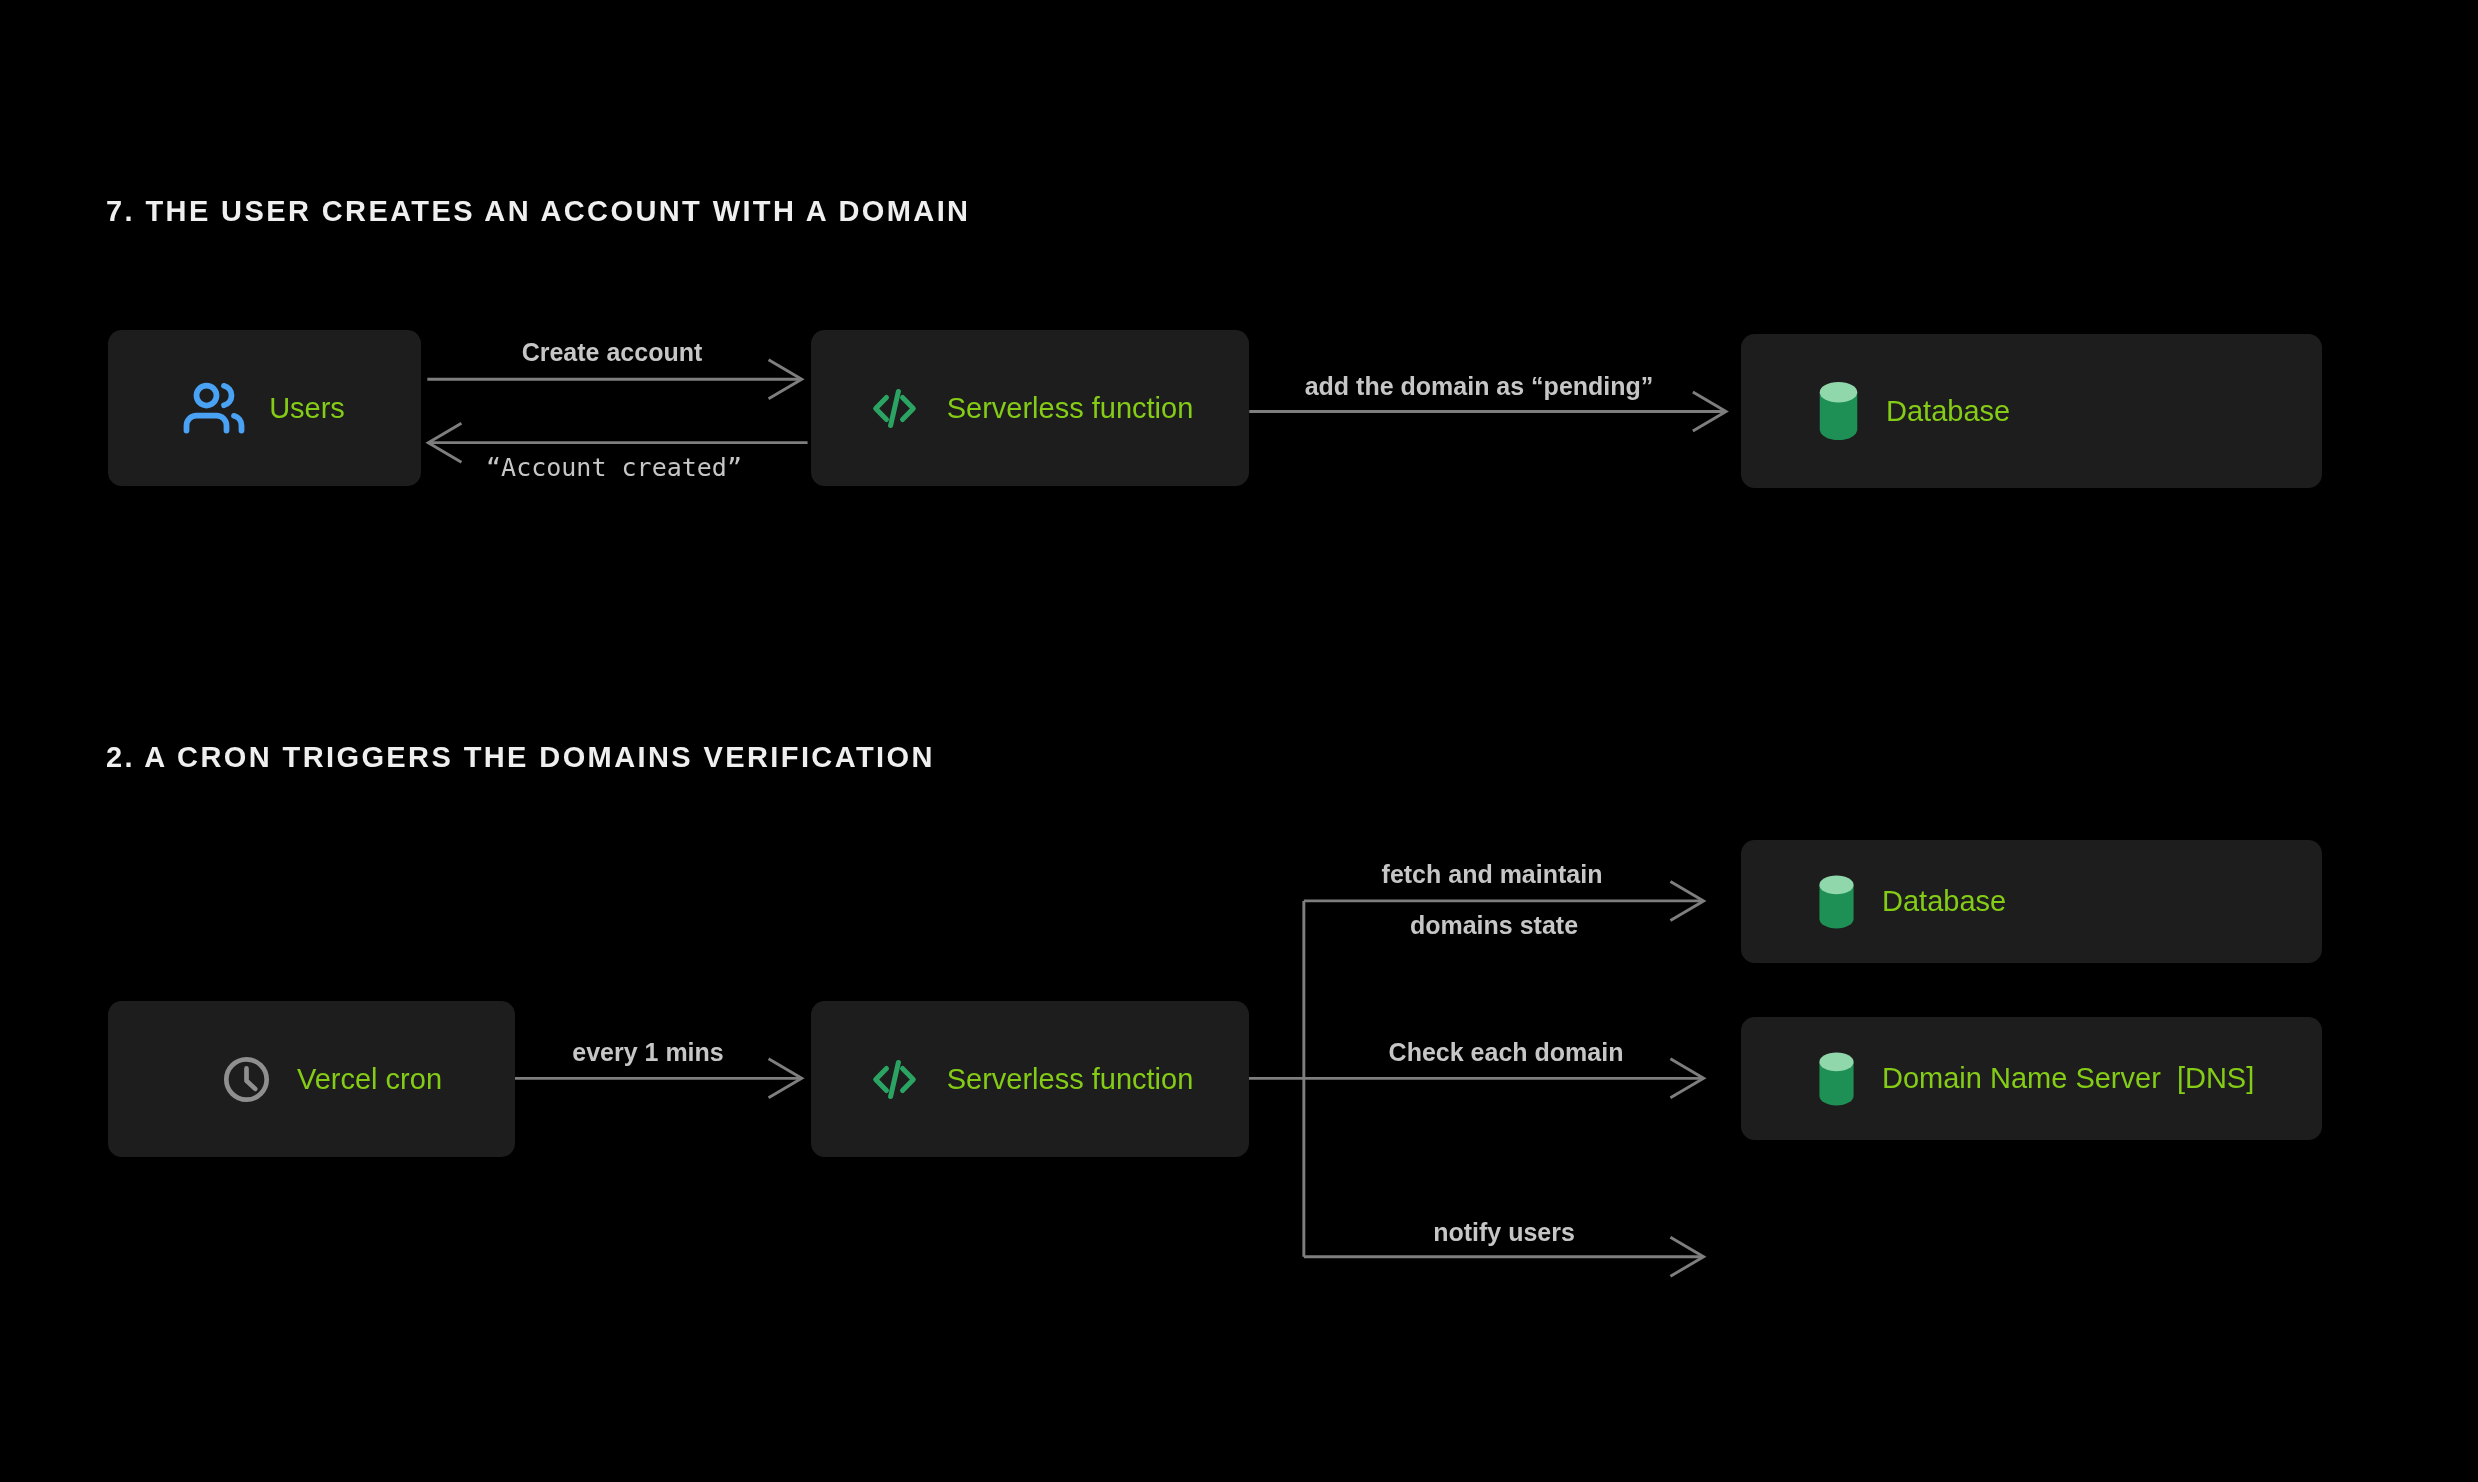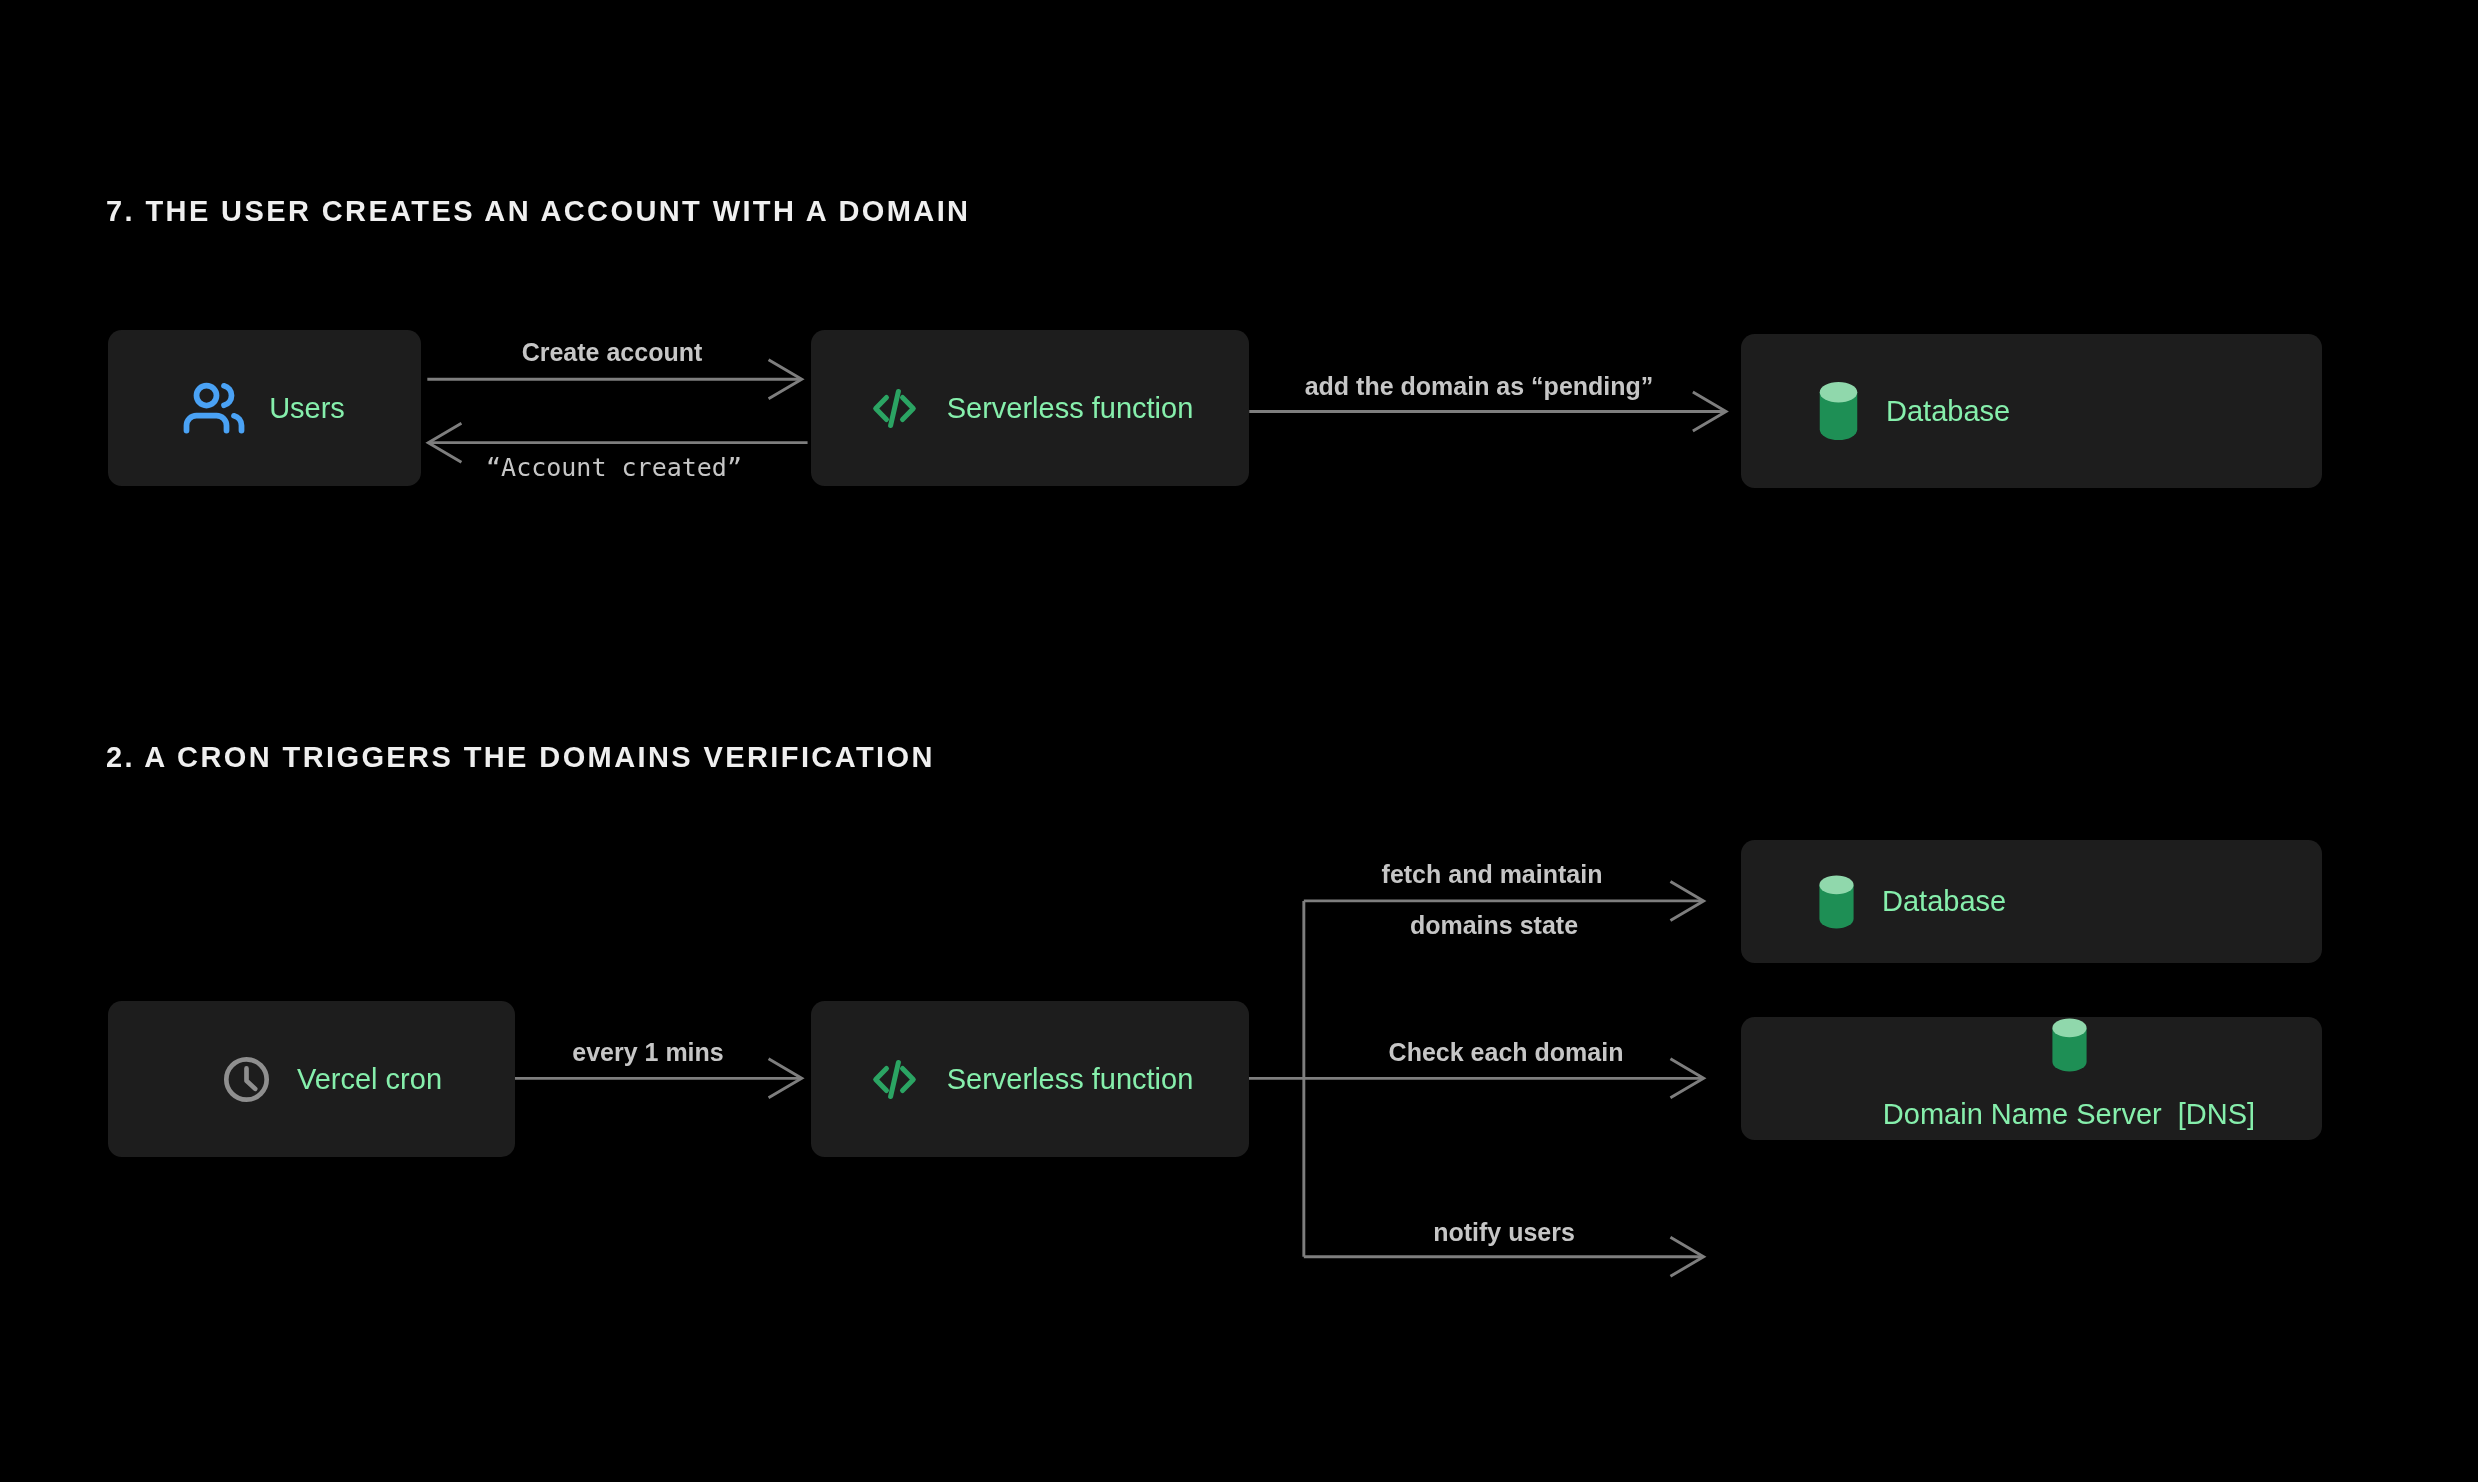--- a/index.html
+++ b/index.html
@@ -25,7 +25,7 @@
     display:flex;
     align-items:center;
     gap:25px;
-    color:#86efac;
+    color:#84cc16;
     font-size:29px;
     font-weight:500;
   }

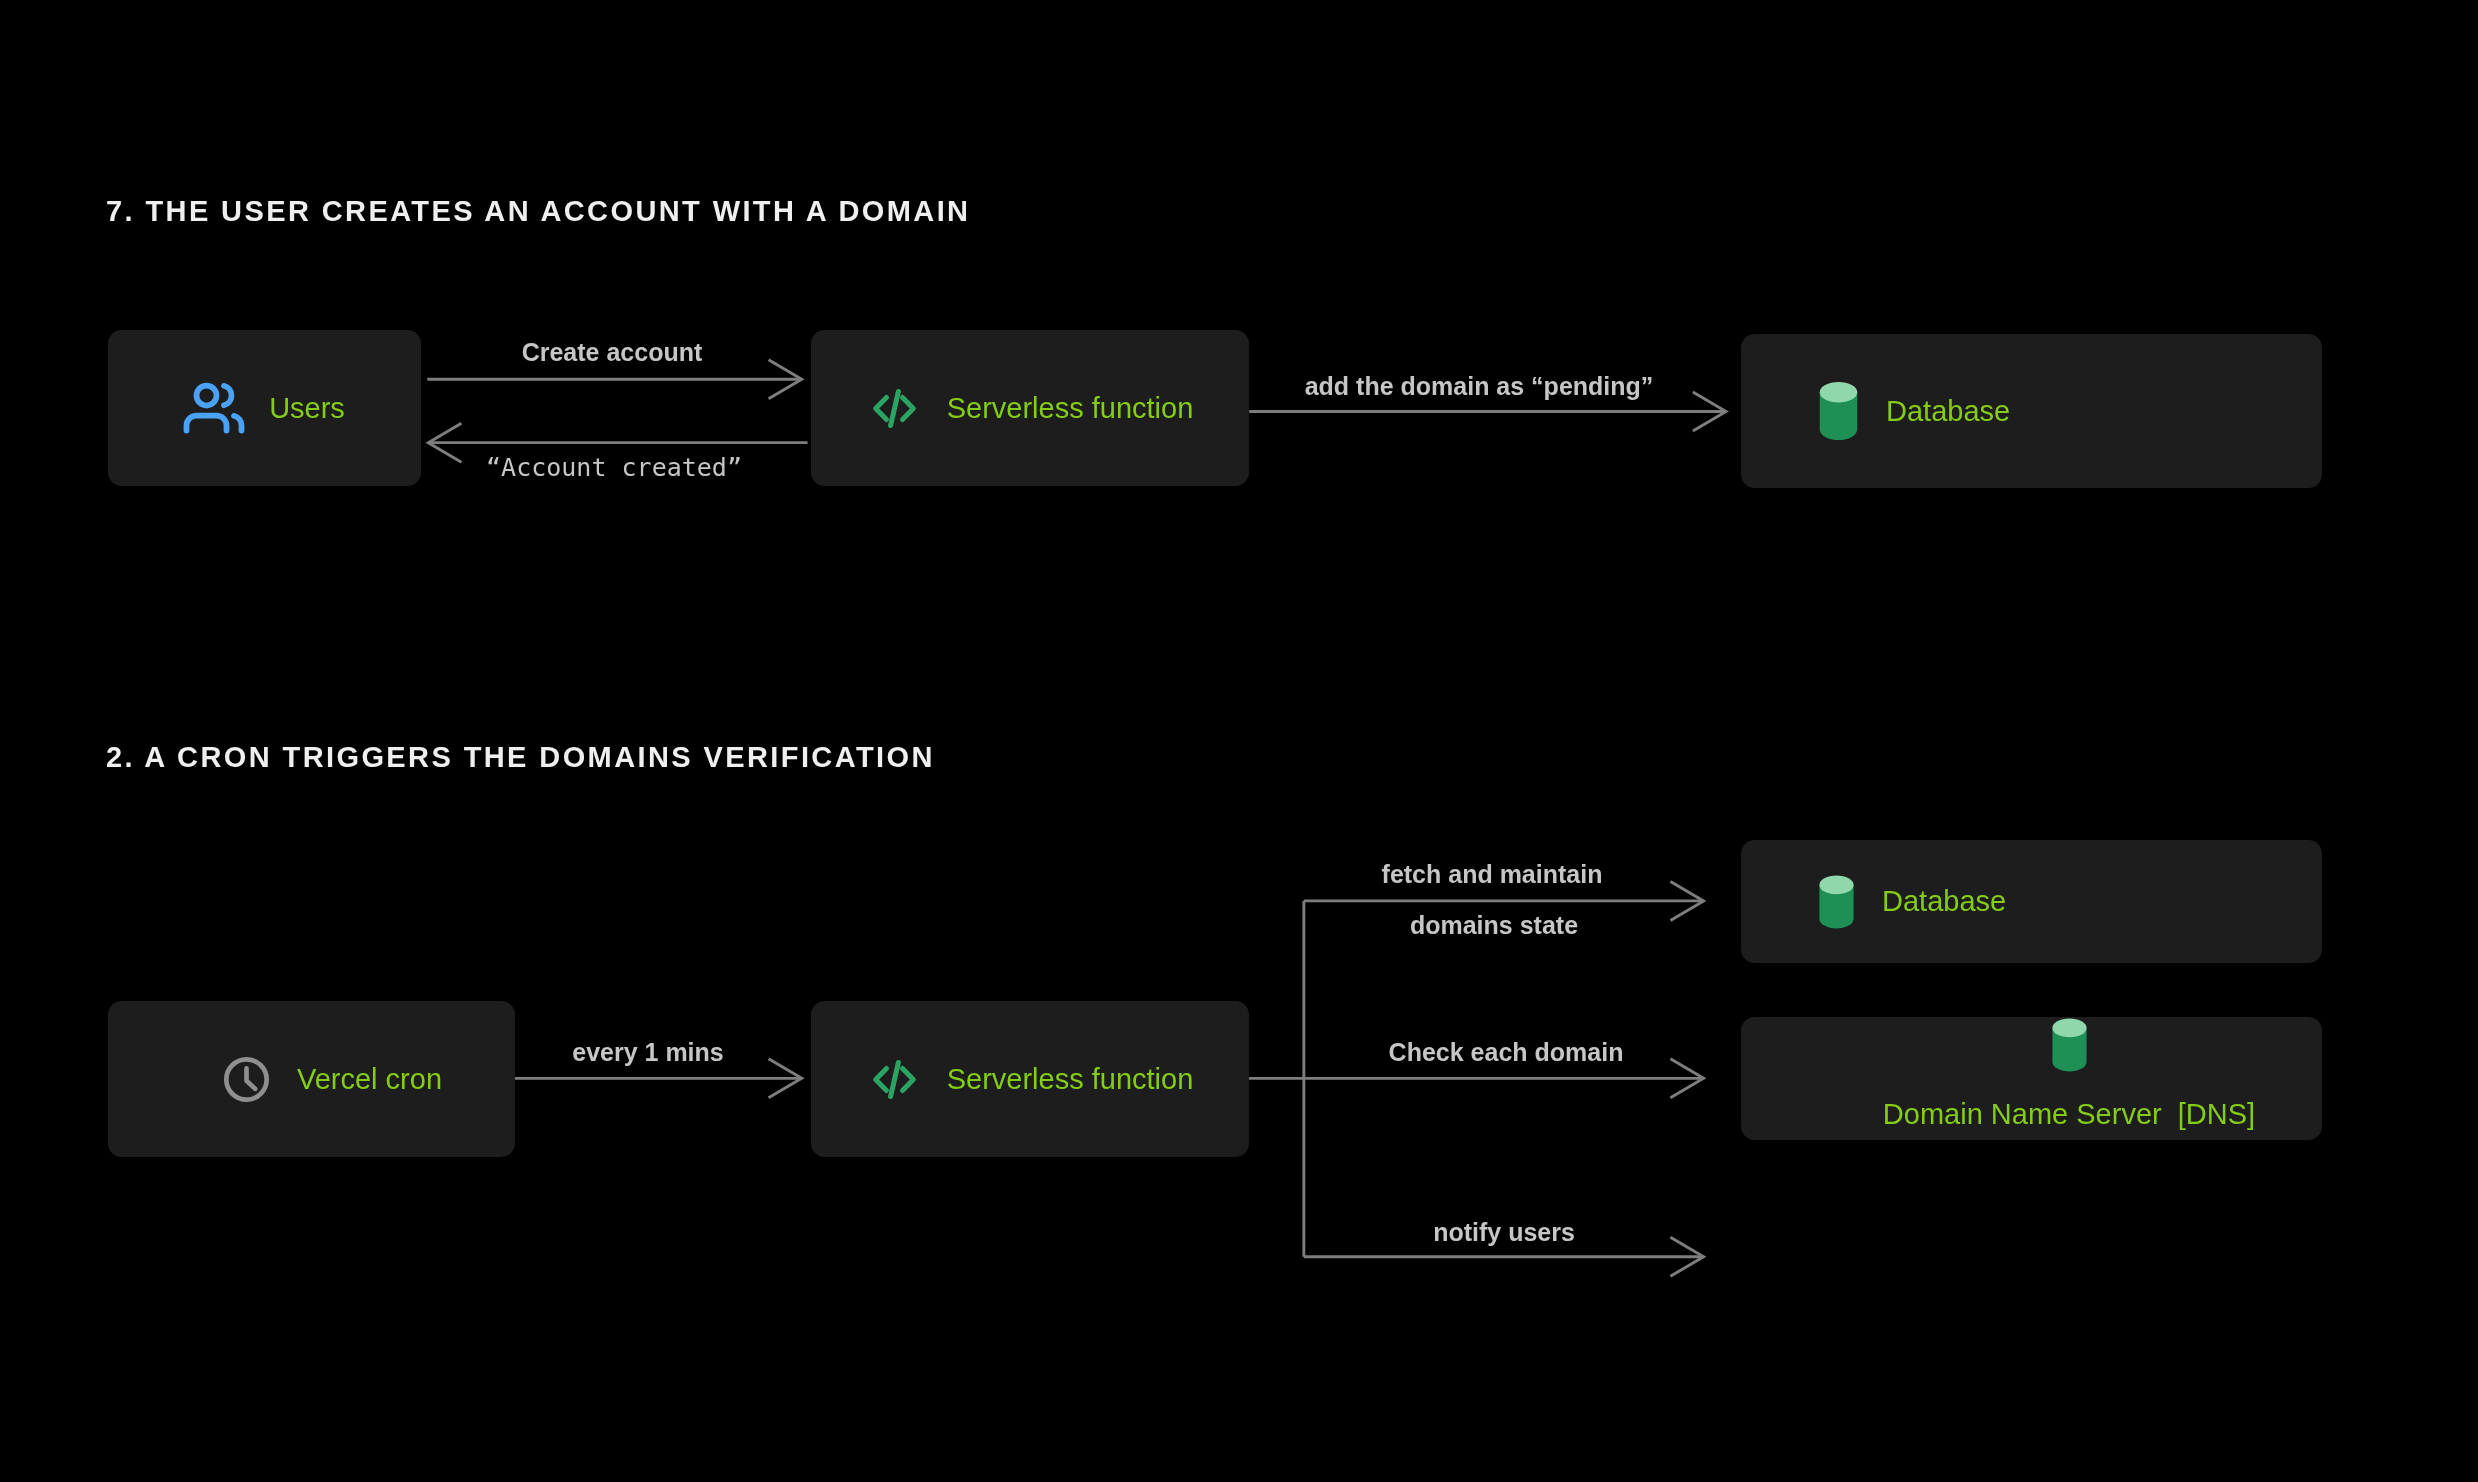--- a/index.html
+++ b/index.html
@@ -165,7 +165,7 @@
     <span class="node-label">Database</span>
   </div>
 
-  <div class="node leftpad" style="left:1741px;top:1017px;width:581px;height:123px;flex-direction:column;">
+  <div class="node leftpad" style="left:1741px;top:1017px;width:581px;height:123px;">
     <span class="icon">
       <svg width="41" height="56" viewBox="0 0 48 64">
         <path d="M4 12 v39.5 a20 11.5 0 0 0 40 0 V12 Z" fill="#1e8f55"></path>

